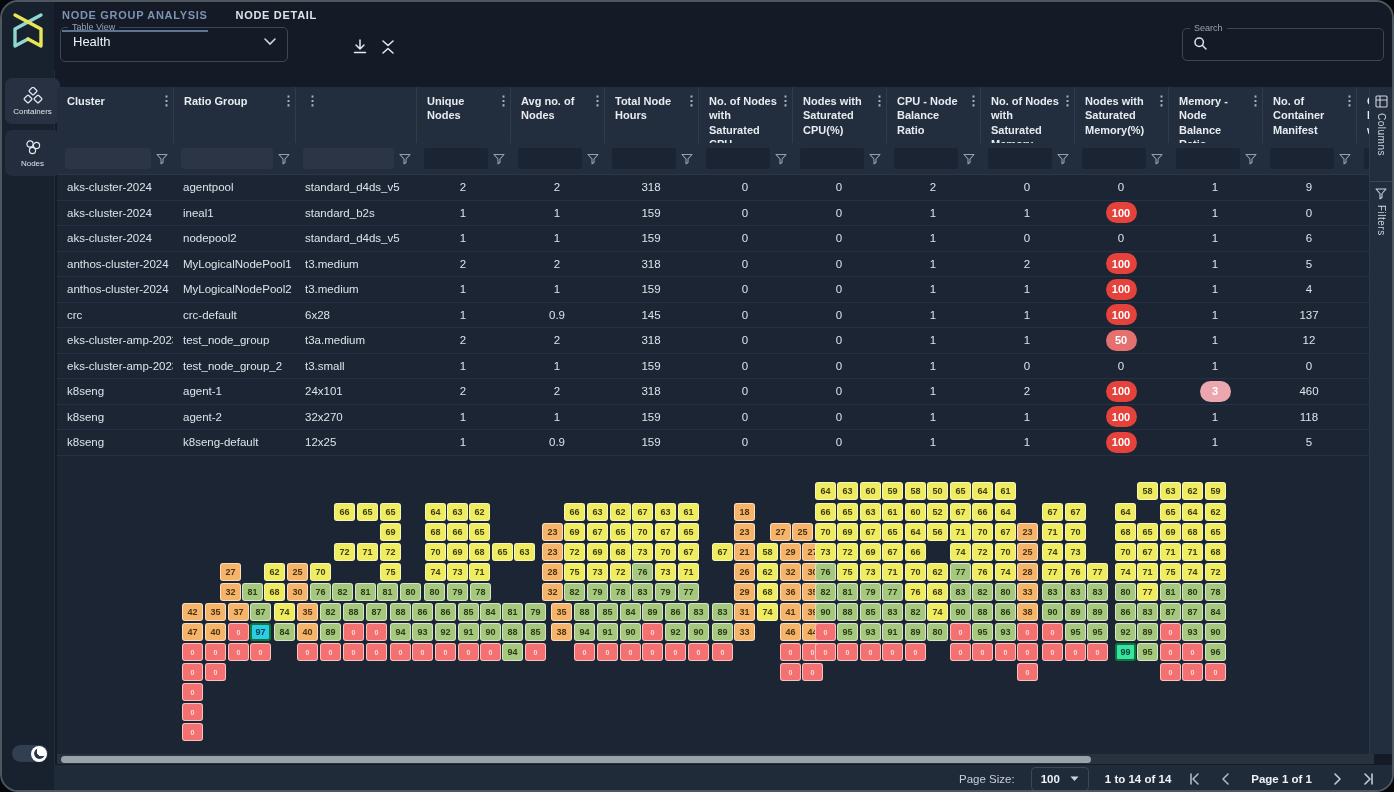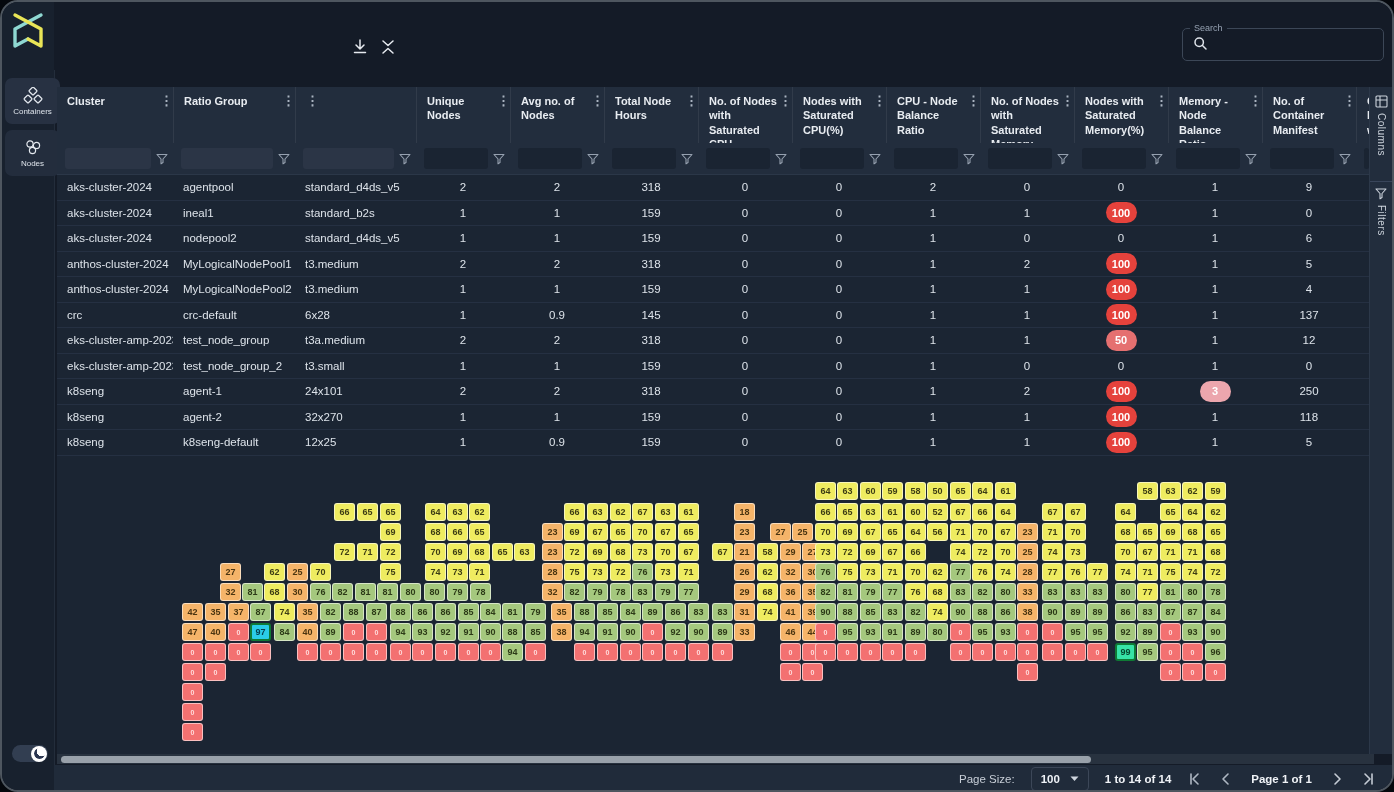--- a/index.html
+++ b/index.html
@@ -113,6 +113,10 @@
   </aside>
 
   <header class="topbar">
+    <div class="tabs">
+      <div class="tab active">NODE GROUP ANALYSIS</div>
+      <div class="tab">NODE DETAIL</div>
+    </div>
     <div class="icon-btn" style="left:297px;">
       <svg class="ic" width="18" height="18" viewBox="0 0 18 18">
         <path d="M9 2 v8 M5 7 l4 4 4-4 M3.5 14.5 h11" stroke="#e6eaef" stroke-width="1.5" fill="none" stroke-linecap="round" stroke-linejoin="round"></path>

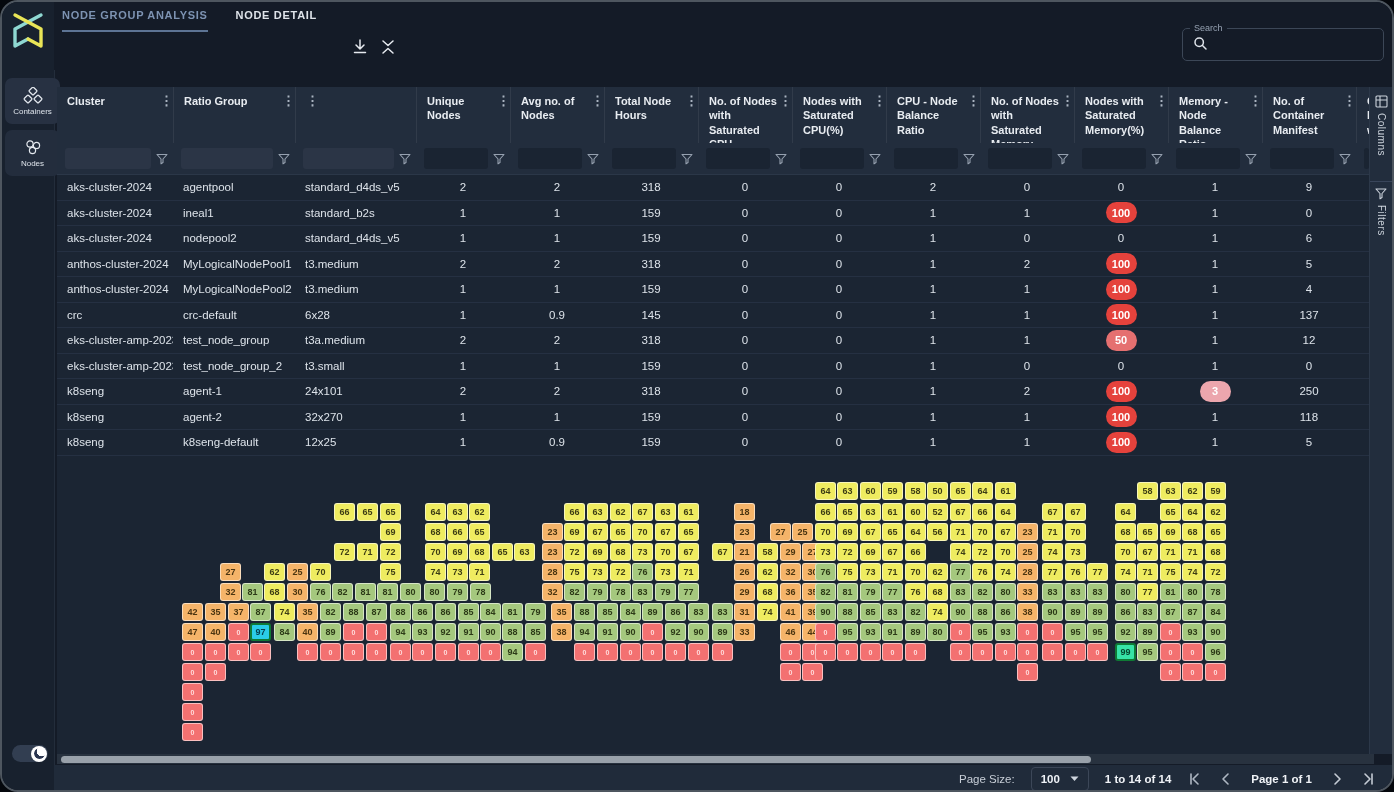--- a/index.html
+++ b/index.html
@@ -117,6 +117,15 @@
       <div class="tab active">NODE GROUP ANALYSIS</div>
       <div class="tab">NODE DETAIL</div>
     </div>
+    <fieldset class="box tv-select">
+      <legend class="box-lbl">Table View</legend>
+      <div class="tv-value">
+        <span>Health</span>
+        <svg class="ic" width="14" height="9" viewBox="0 0 14 9">
+          <path d="M2 2 l5 5 5-5" stroke="#cfd6de" stroke-width="1.6" fill="none" stroke-linecap="round"></path>
+        </svg>
+      </div>
+    </fieldset>
     <div class="icon-btn" style="left:297px;">
       <svg class="ic" width="18" height="18" viewBox="0 0 18 18">
         <path d="M9 2 v8 M5 7 l4 4 4-4 M3.5 14.5 h11" stroke="#e6eaef" stroke-width="1.5" fill="none" stroke-linecap="round" stroke-linejoin="round"></path>

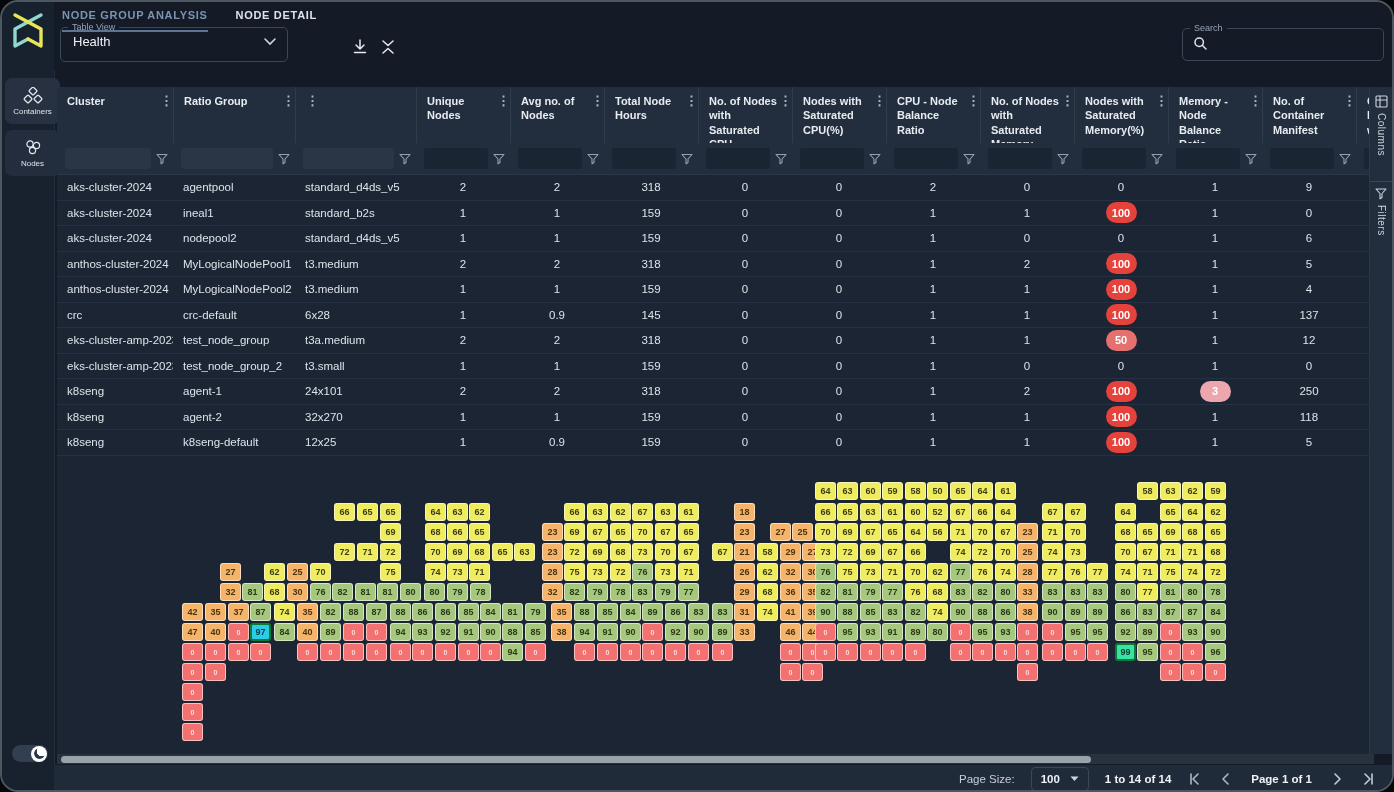--- a/index.html
+++ b/index.html
@@ -449,7 +449,7 @@
           <div class="cell center" style="width: 94px; flex: 0 0 auto;">
             <span class="badge" style="background: rgb(236, 166, 173);">3</span>
           </div>
-          <div class="cell center" style="width: 94px; flex: 0 0 auto;">250</div>
+          <div class="cell center" style="width: 94px; flex: 0 0 auto;">460</div>
           <div class="cell" style="width: 18px; flex: 0 0 auto;"></div>
         </div>
         <div class="trow">

